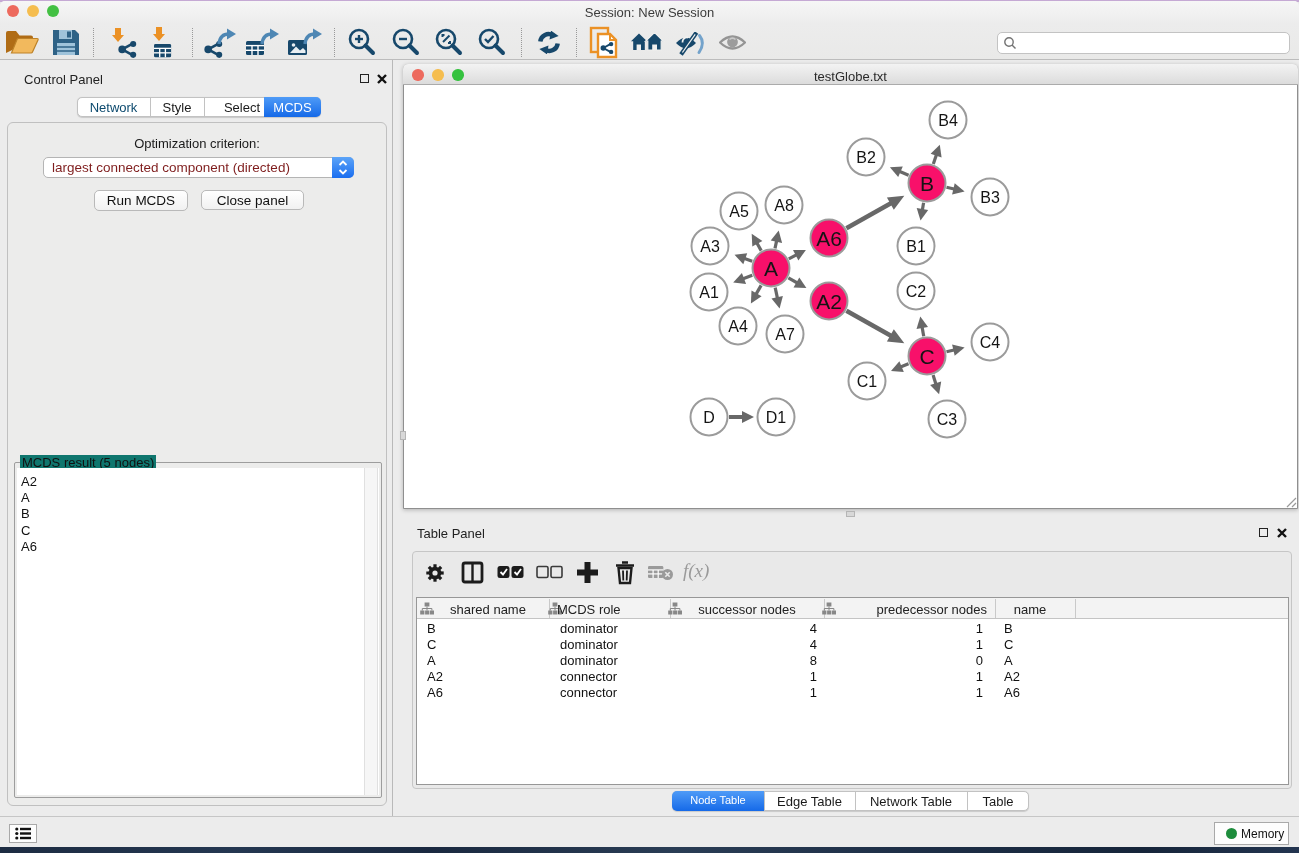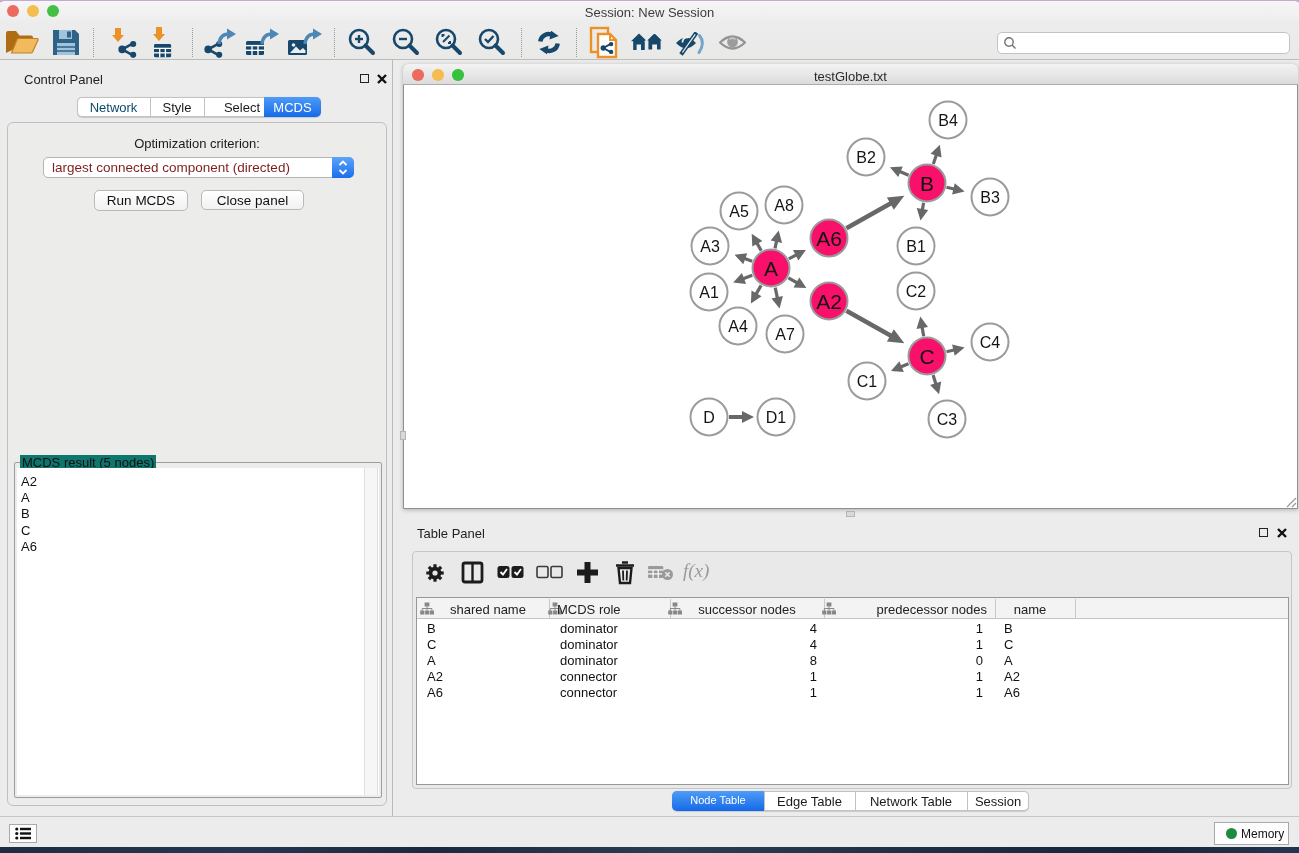--- a/index.html
+++ b/index.html
@@ -410,7 +410,7 @@
 <div class="abs" style="left:672px;top:794px;width:92px;text-align:center;font-size:11px;color:#fff">Node Table</div>
 <div class="abs" style="left:764px;top:794px;width:91px;text-align:center;font-size:13px;color:#1a1a1a">Edge Table</div>
 <div class="abs" style="left:855px;top:794px;width:112px;text-align:center;font-size:13px;color:#1a1a1a">Network Table</div>
-<div class="abs" style="left:967px;top:794px;width:62px;text-align:center;font-size:13px;color:#1a1a1a">Session</div>
+<div class="abs" style="left:967px;top:794px;width:62px;text-align:center;font-size:13px;color:#1a1a1a">Table</div>
 
 <div class="abs" style="left:0;top:816px;width:1299px;height:30px;background:#ececec;border-top:1px solid #c6c6c6"></div>
 <div class="abs" style="left:9px;top:824px;width:28px;height:19px;background:#fdfdfd;border:1px solid #a9a9a9"></div>

